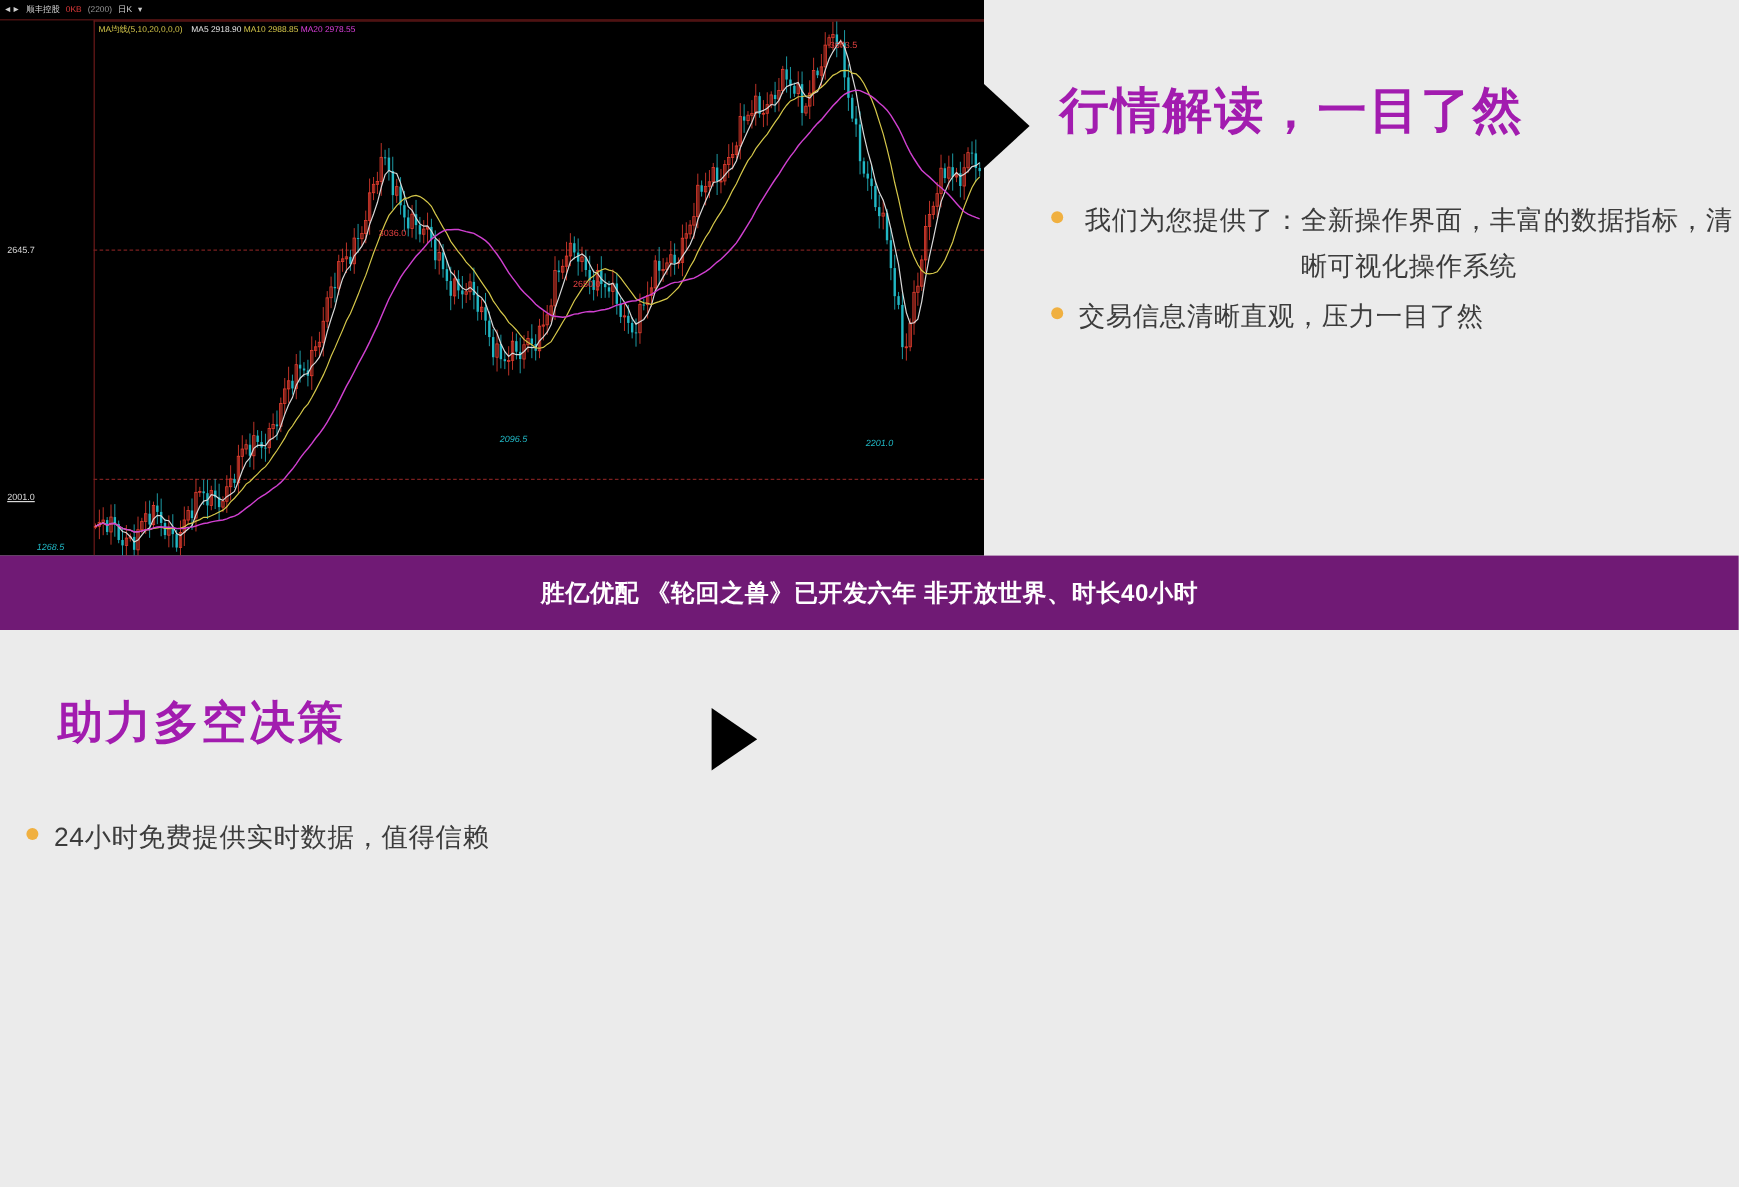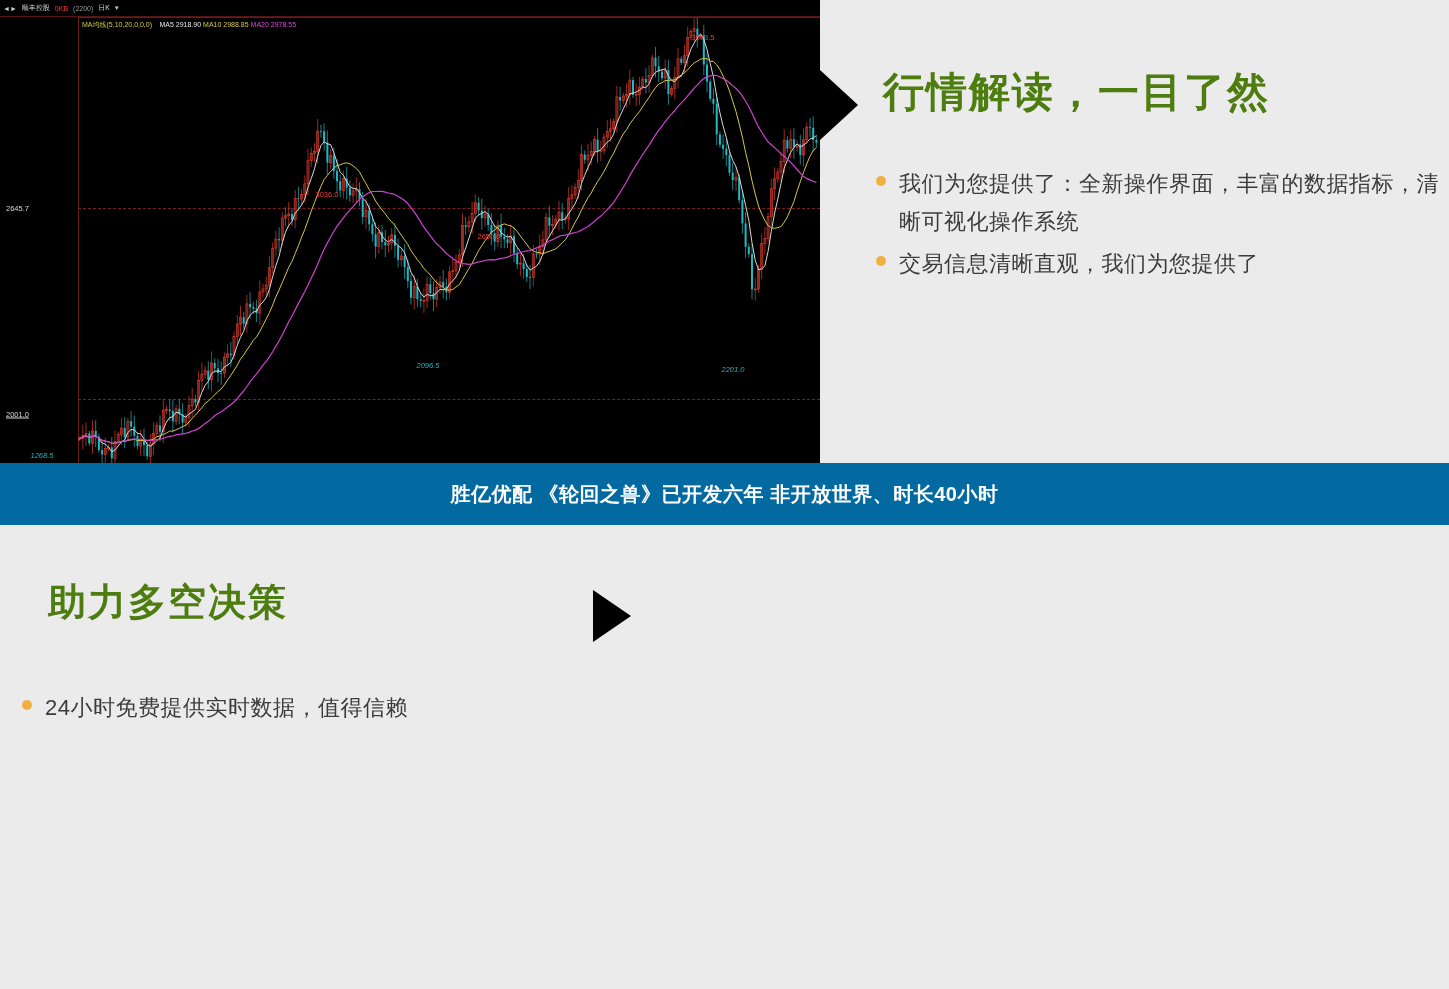--- a/index.html
+++ b/index.html
@@ -67,7 +67,7 @@
 
   #top-text { position:absolute; left:876px; top:0; width:573px; height:463px; }
   .headline {
-    position:absolute; font-weight:bold; color:#4d7c0f;
+    position:absolute; font-weight:bold; color:#a21caf;
     letter-spacing:2px; white-space:nowrap;
   }
   #headline-top { left:7px; top:65px; font-size:41px; }

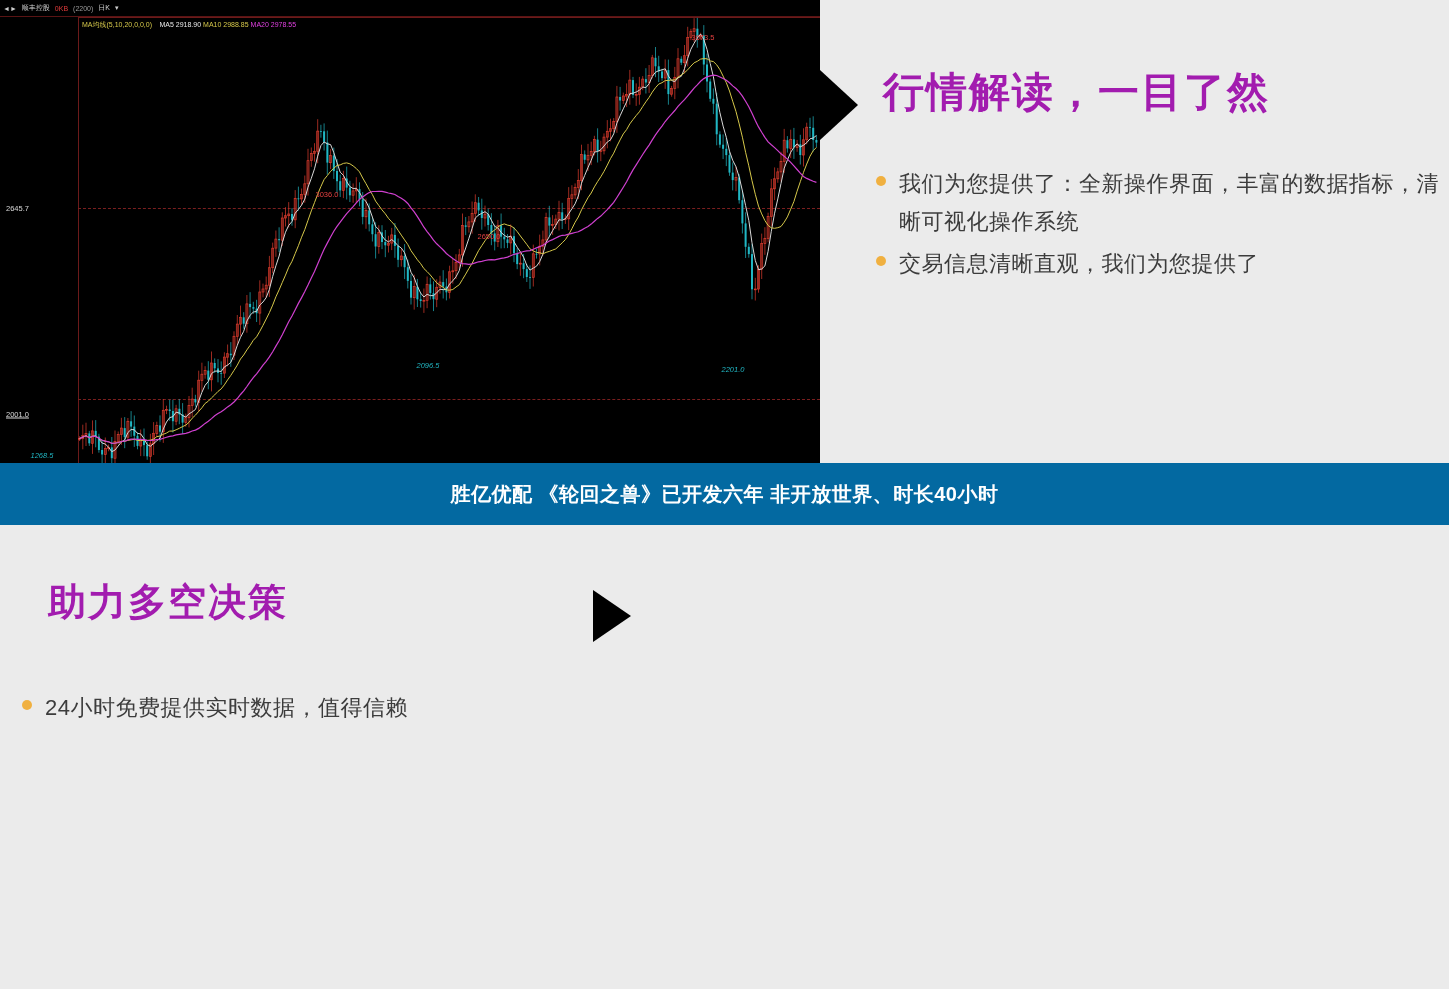--- a/index.html
+++ b/index.html
@@ -72,7 +72,7 @@
   }
   #headline-top { left:7px; top:65px; font-size:41px; }
 
-  .bullet-row { display:flex; align-items:flex-start; gap:13px; }
+  .bullet-row { display:flex; align-items:flex-start; gap:13px;text-align:center; }
   .dot {
     flex:0 0 auto; width:10px; height:10px; border-radius:50%;
     background:#f0b040; margin-top:11px;

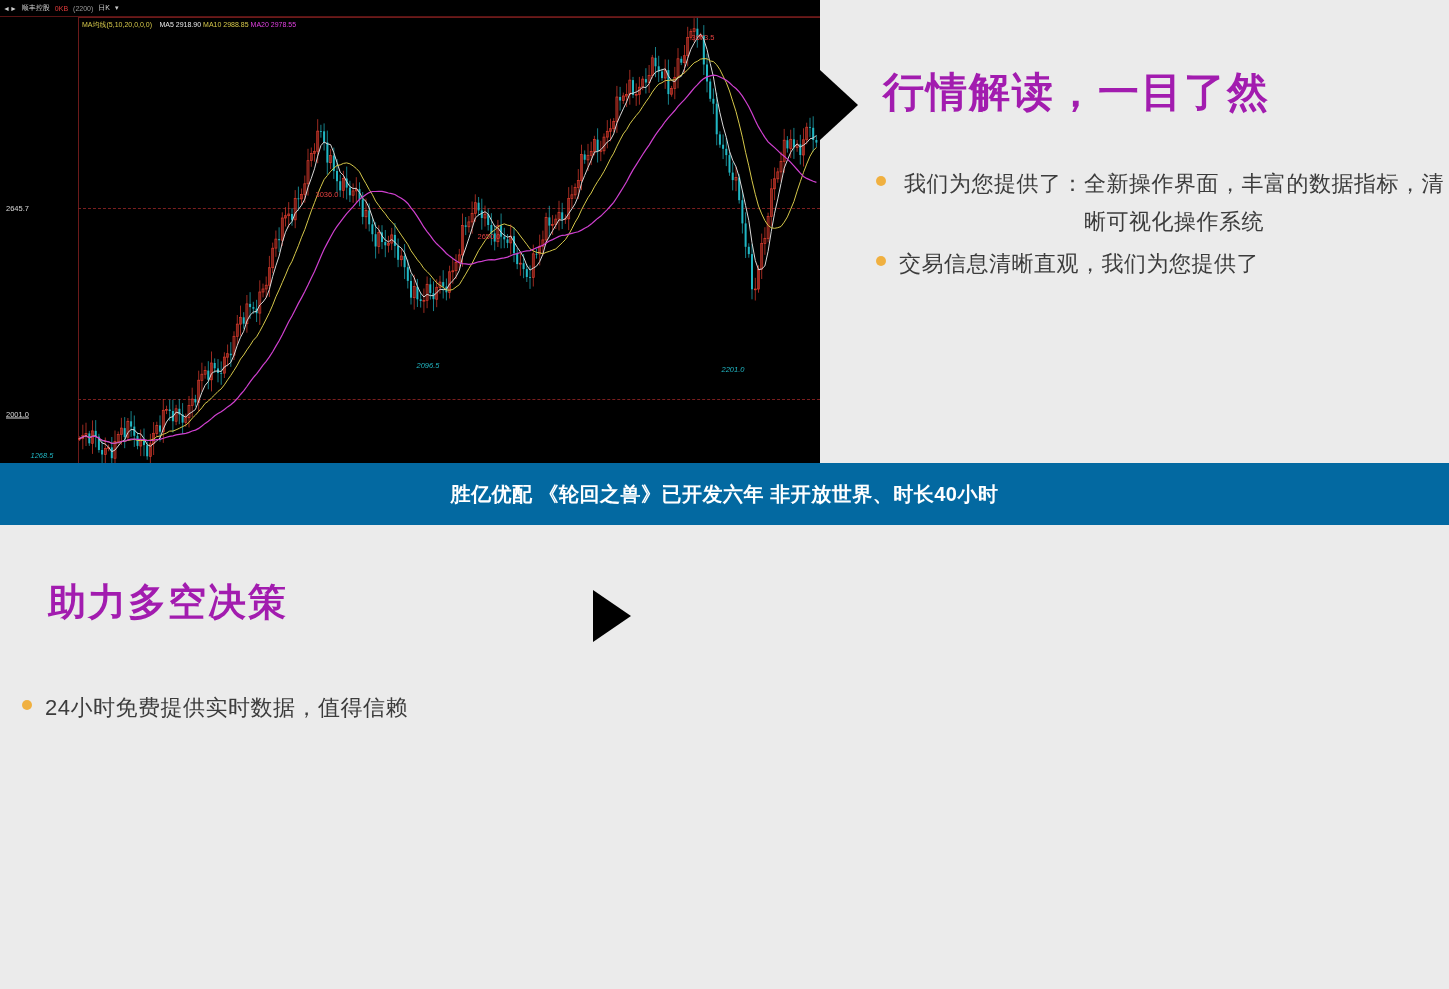--- a/index.html
+++ b/index.html
@@ -629,7 +629,7 @@
       </div>
       <div class="bullet-row">
         <div class="dot"></div>
-        <div class="btext">交易信息清晰直观，我们为您提供了</div>
+        <div class="btext">交易信息清晰直观，压力一目了然</div>
       </div>
     </div>
   </div>

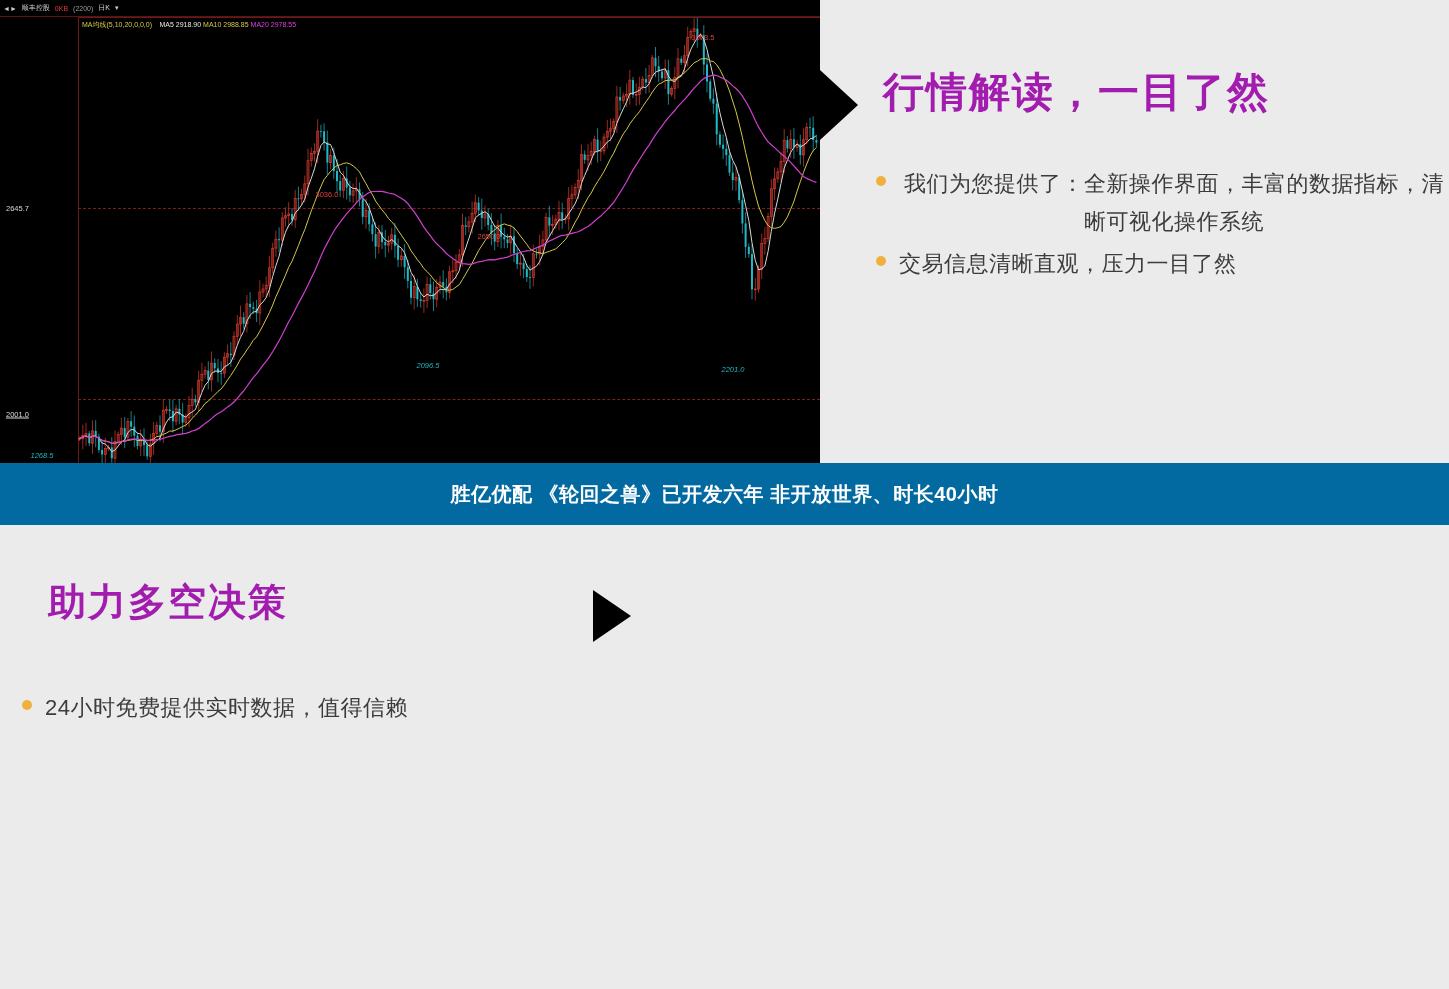--- a/index.html
+++ b/index.html
@@ -87,7 +87,7 @@
   
   #banner {
     position:absolute; left:0; top:463px; width:1449px; height:62px;
-    background:#0369a1; display:flex; align-items:center; justify-content:center;
+    background:#701a75; display:flex; align-items:center; justify-content:center;
   }
   #banner-text {
     font-size:20px; font-weight:bold; color:#ffffff; letter-spacing:0.5px;

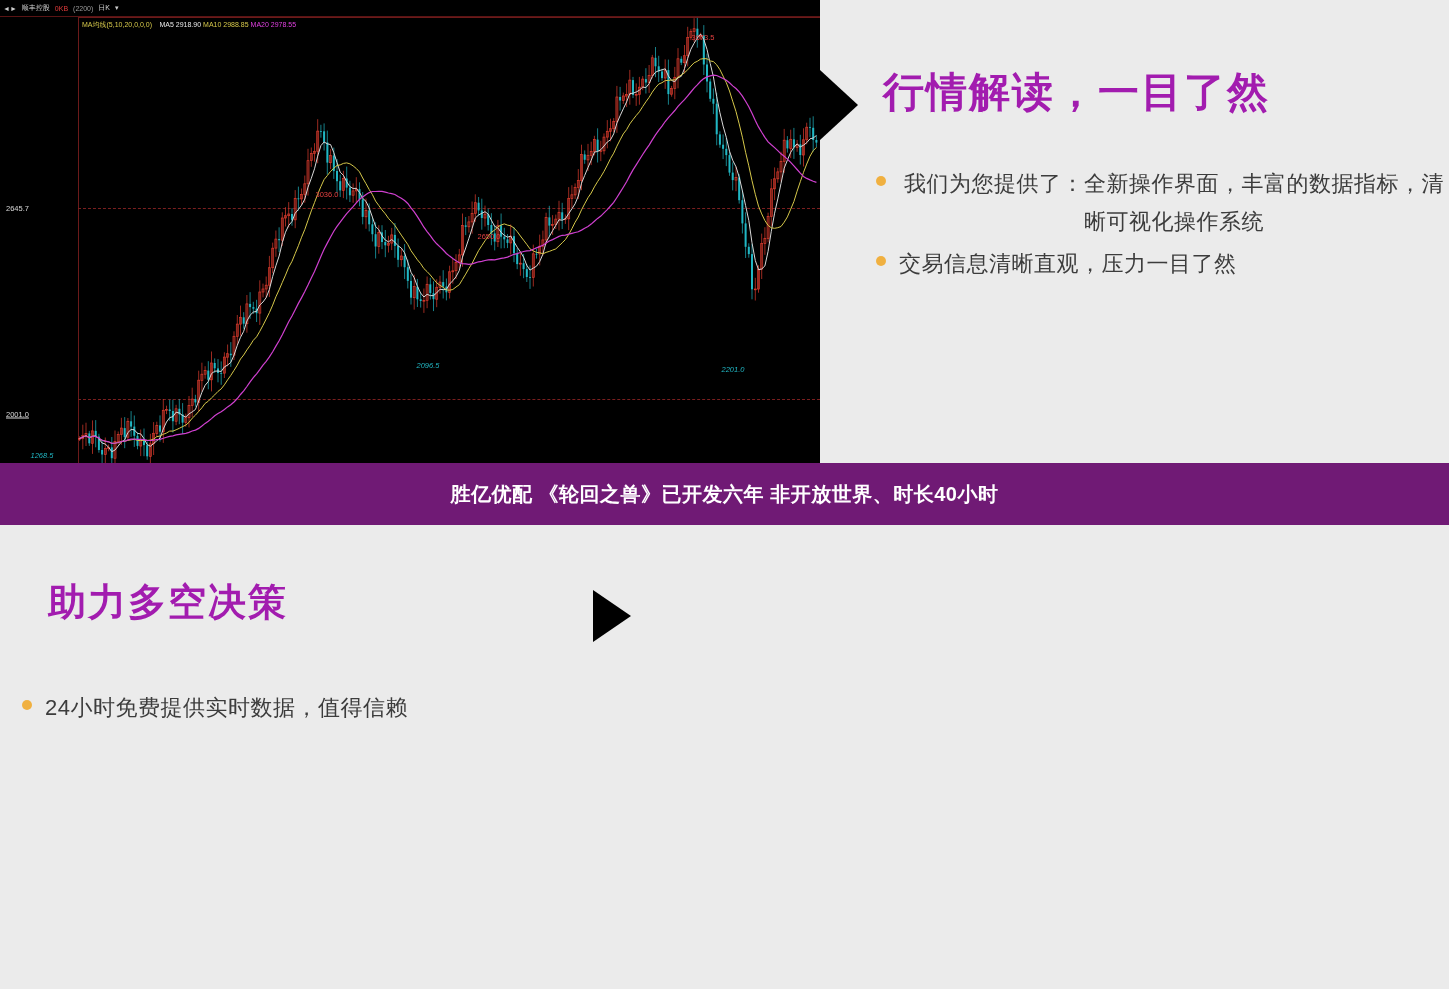--- a/index.html
+++ b/index.html
@@ -98,7 +98,7 @@
 
   #bottom-text { position:absolute; left:0; top:0; width:620px; height:464px;padding-left:20px; }
   #headline-bottom { left:48px; top:52px; font-size:38px; }
-  #bottom-bullets { position:absolute; left:22px; top:164px; width:600px; }
+  #bottom-bullets { position:absolute; left:22px; top:154px; width:600px; }
   #bottom-bullets .bullet-row + .bullet-row { margin-top:16px; }
 
   .pointer-tri-2 {

